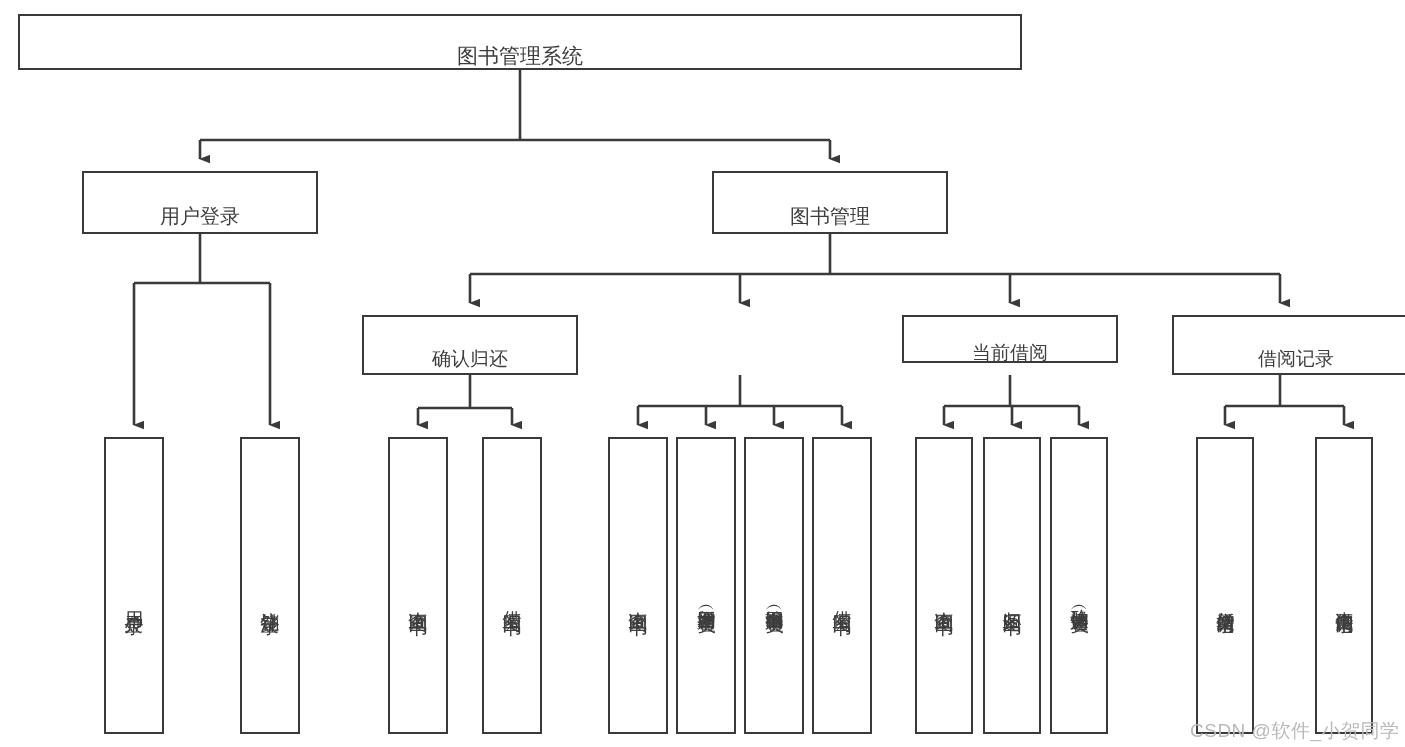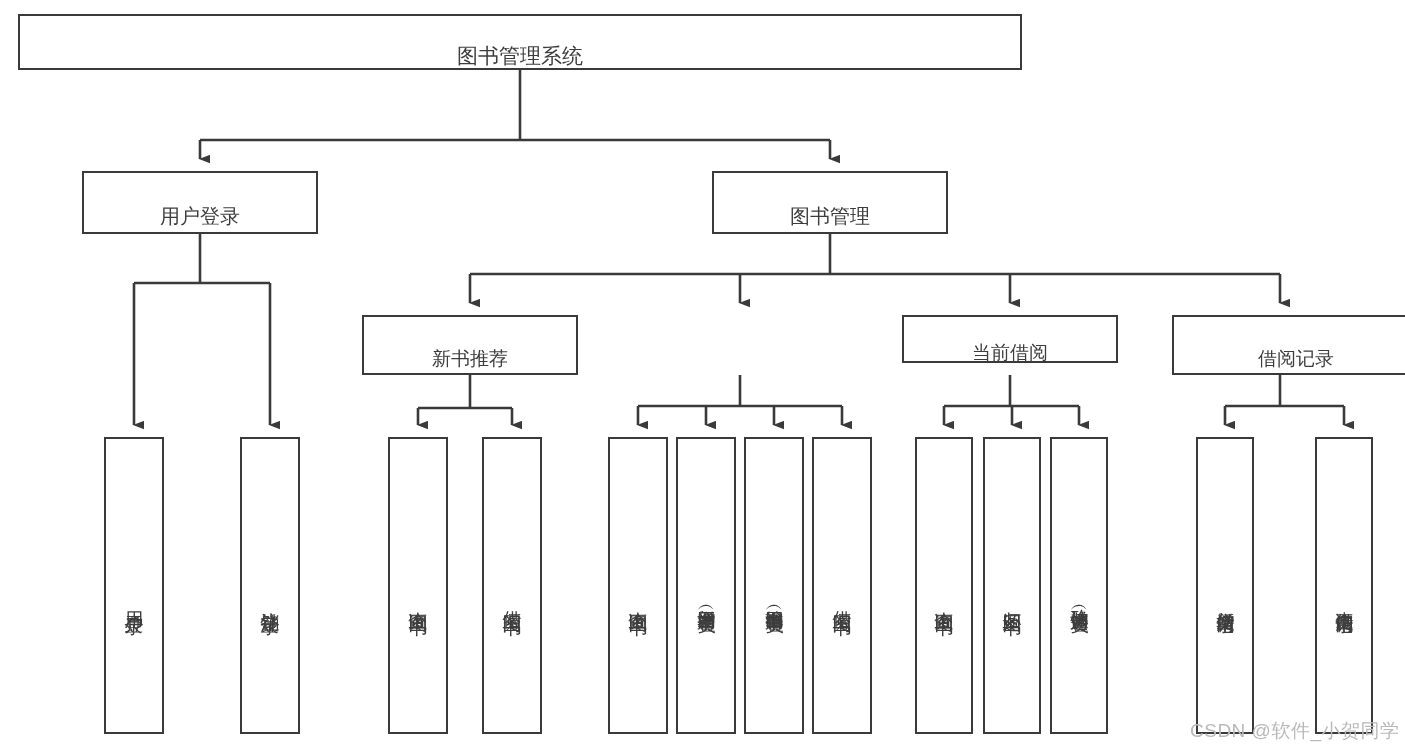--- a/index.html
+++ b/index.html
@@ -137,7 +137,7 @@
   </div>
 
   <div class="node level3" style="left:362px;top:315px;width:216px;height:60px;">
-    <span class="lbl">新书推荐</span>
+    <span class="lbl">确认归还</span>
   </div>
   <div class="node level3" style="left:902px;top:315px;width:216px;height:48px;">
     <span class="lbl">当前借阅</span>

